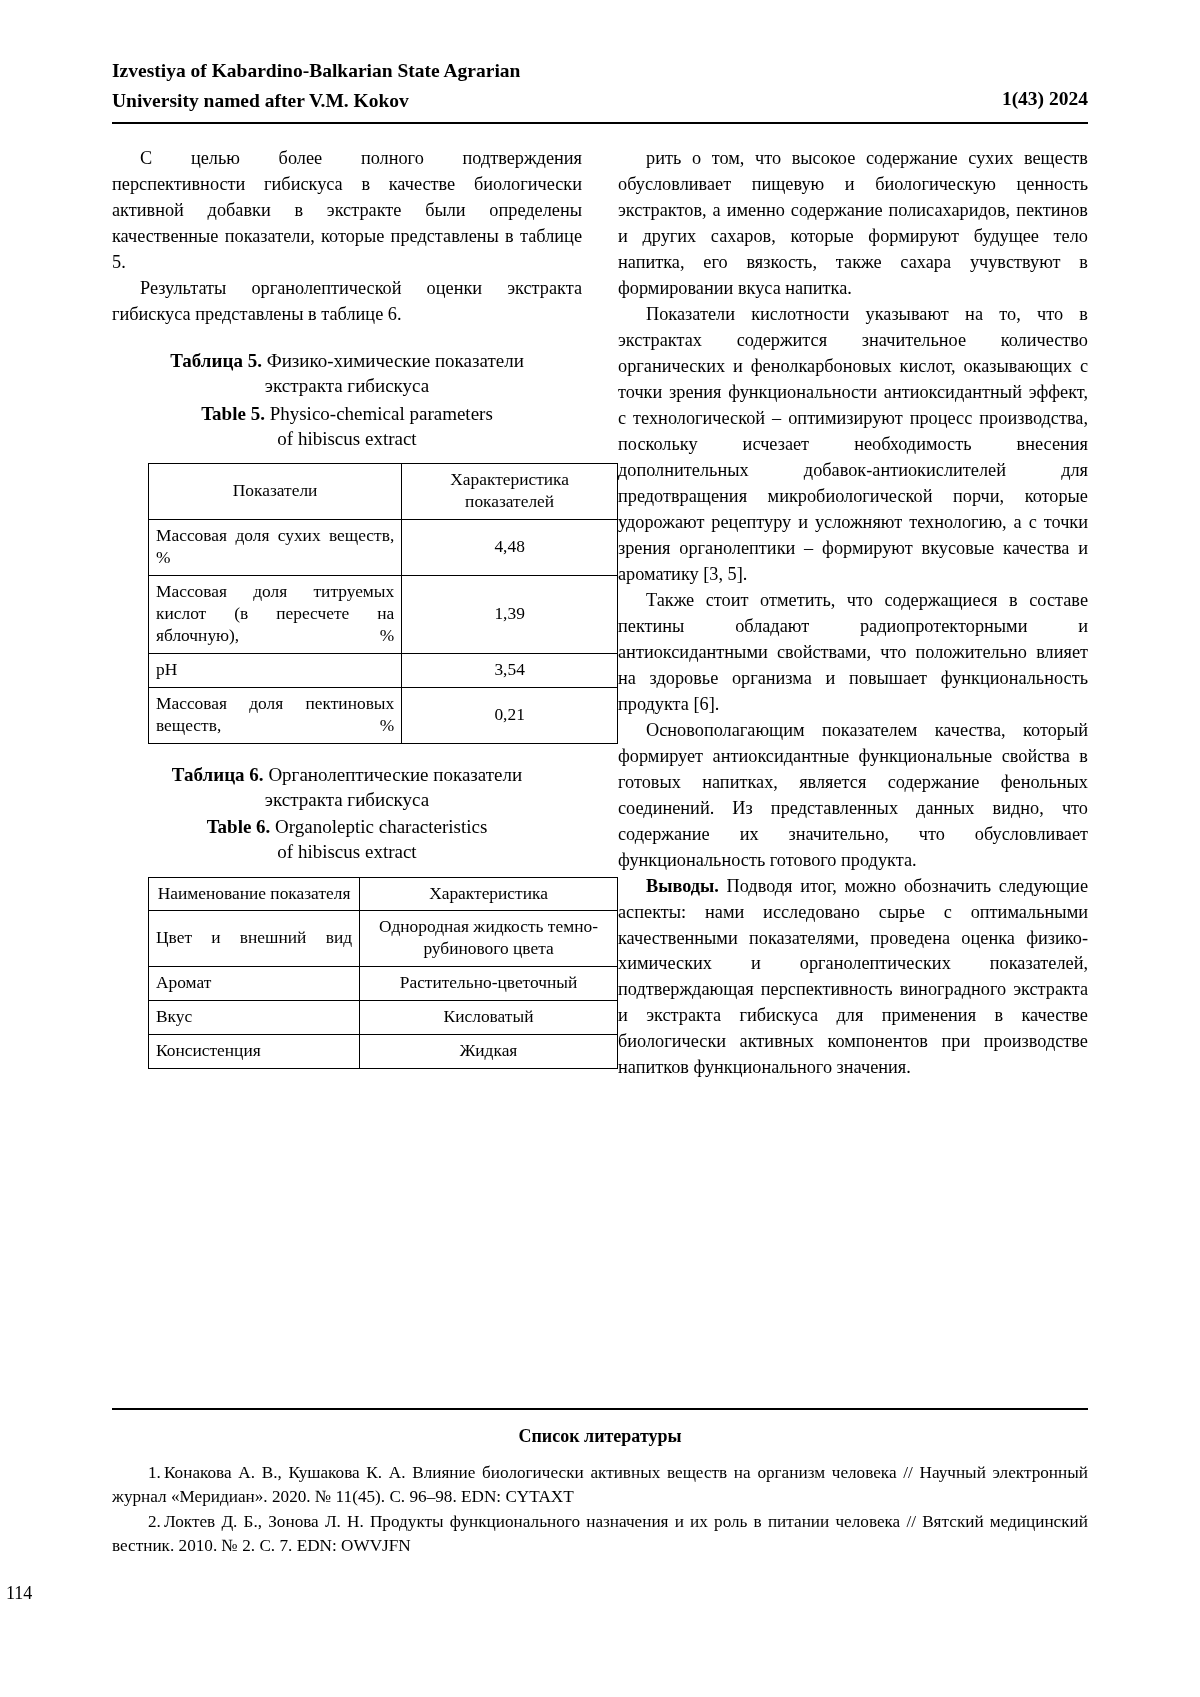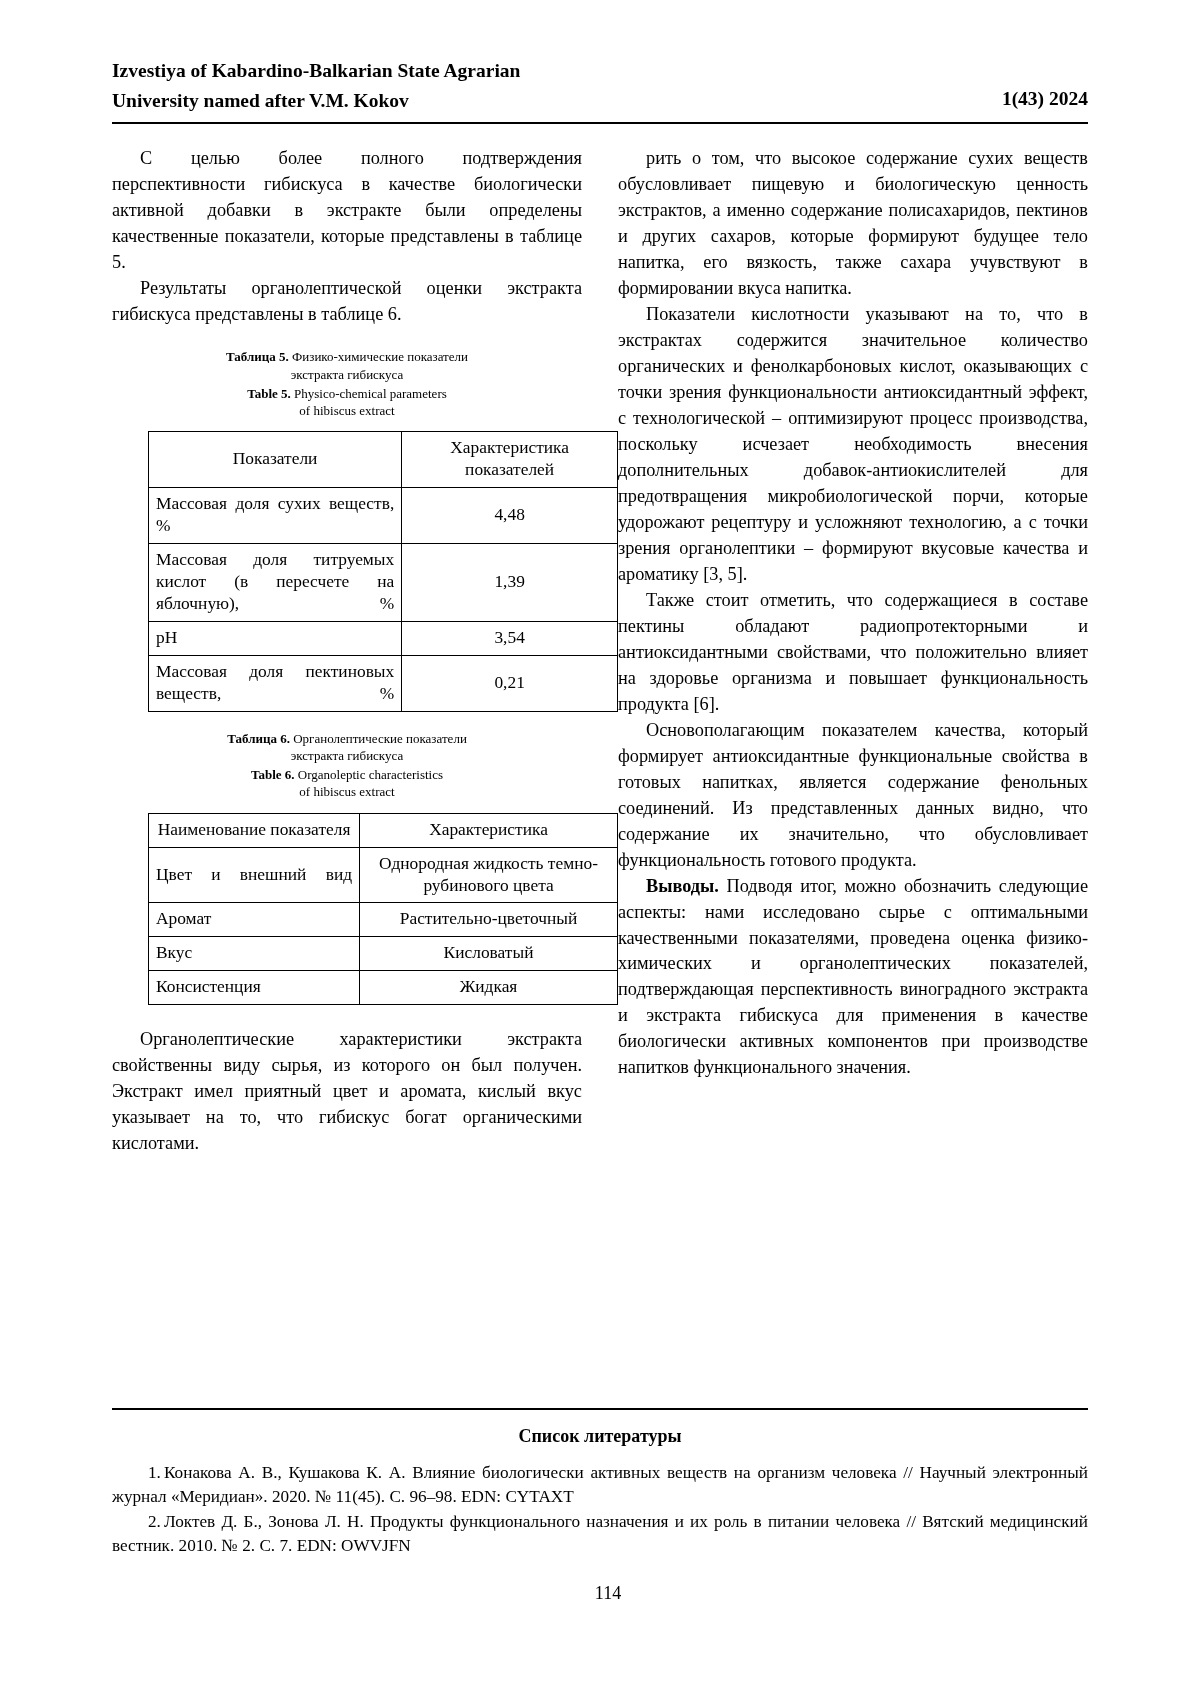--- a/index.html
+++ b/index.html
@@ -60,7 +60,7 @@
   
   .cap {
     text-align: center;
-    font-size: 13px;
+    font-size: 19px;
     line-height: 1.33;
     margin: 18px 0 0 0;
     text-indent: 0;

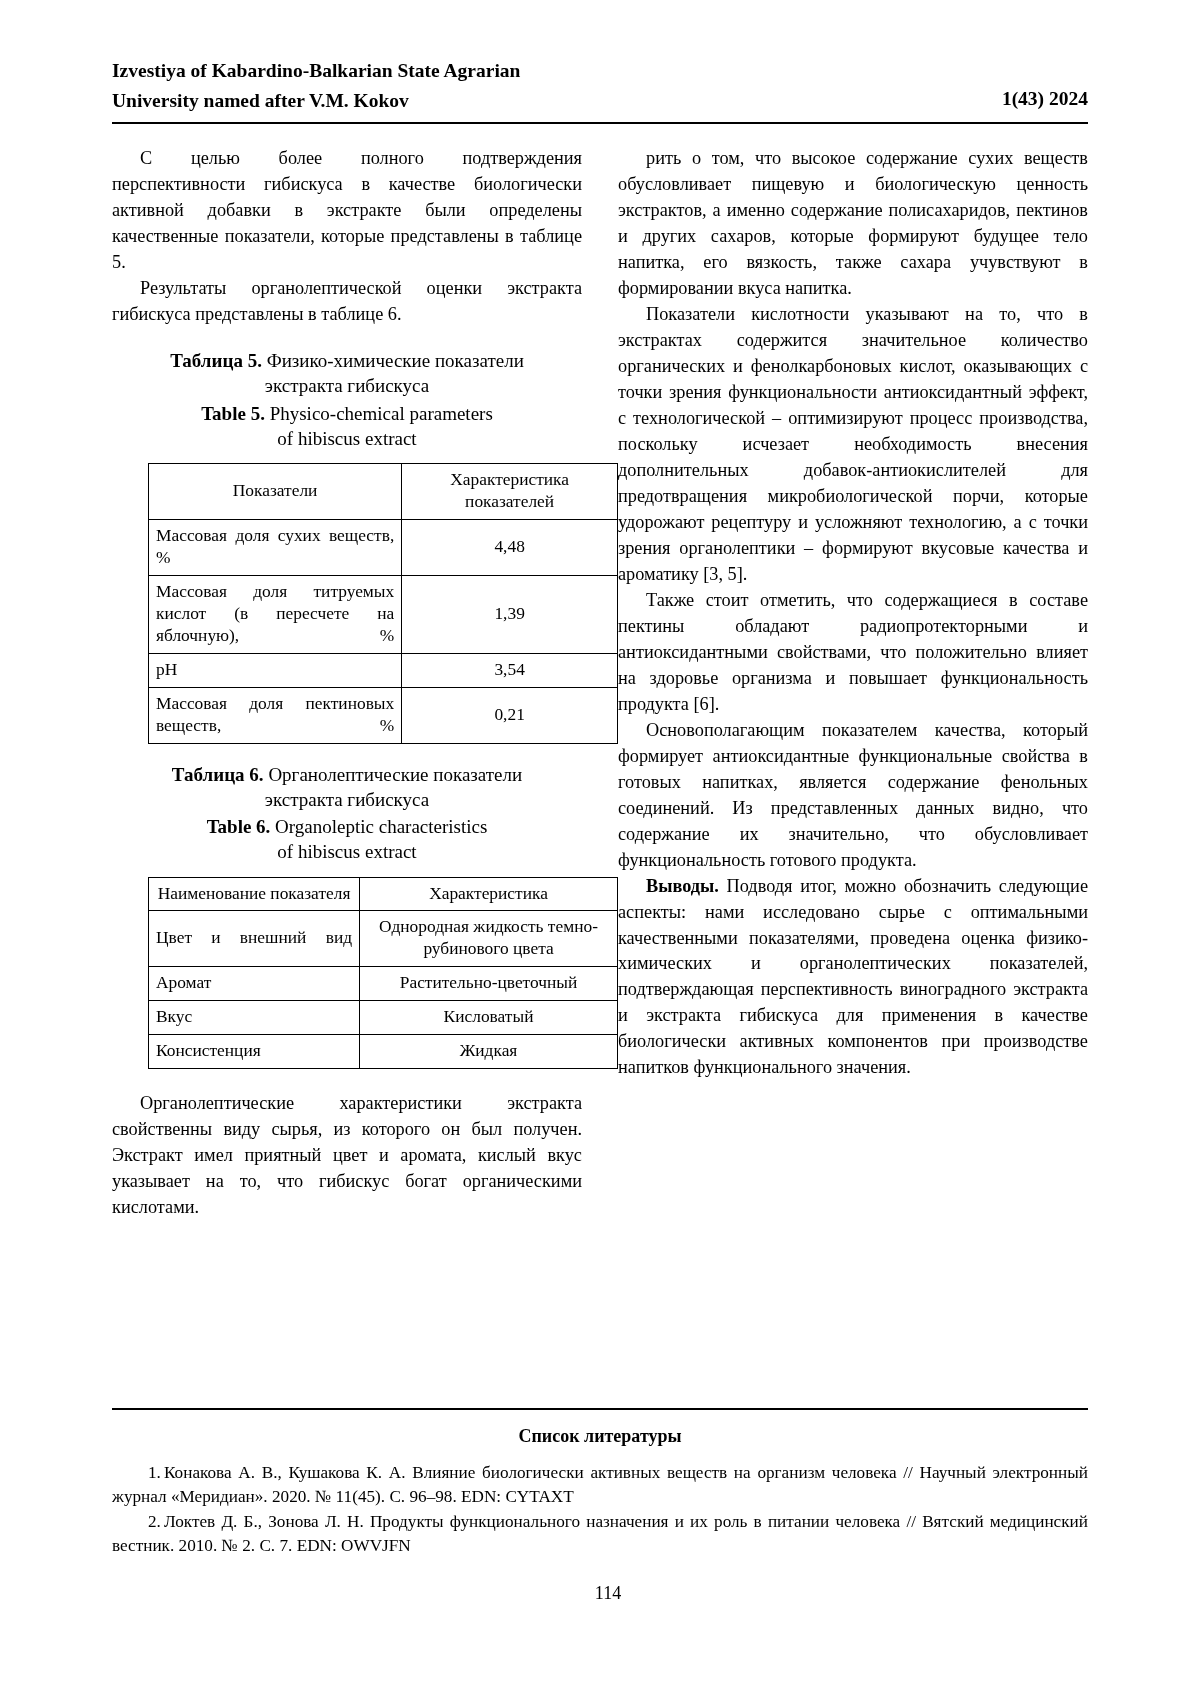--- a/index.html
+++ b/index.html
@@ -219,7 +219,6 @@
       </table>
 
       <div style="height:22px;"></div>
-      <p>Органолептические характеристики экстракта свойственны виду сырья, из которого он был получен. Экстракт имел приятный цвет и аромата, кислый вкус указывает на то, что гибискус богат органическими кислотами.</p>
     </div>
 
     <div class="col">

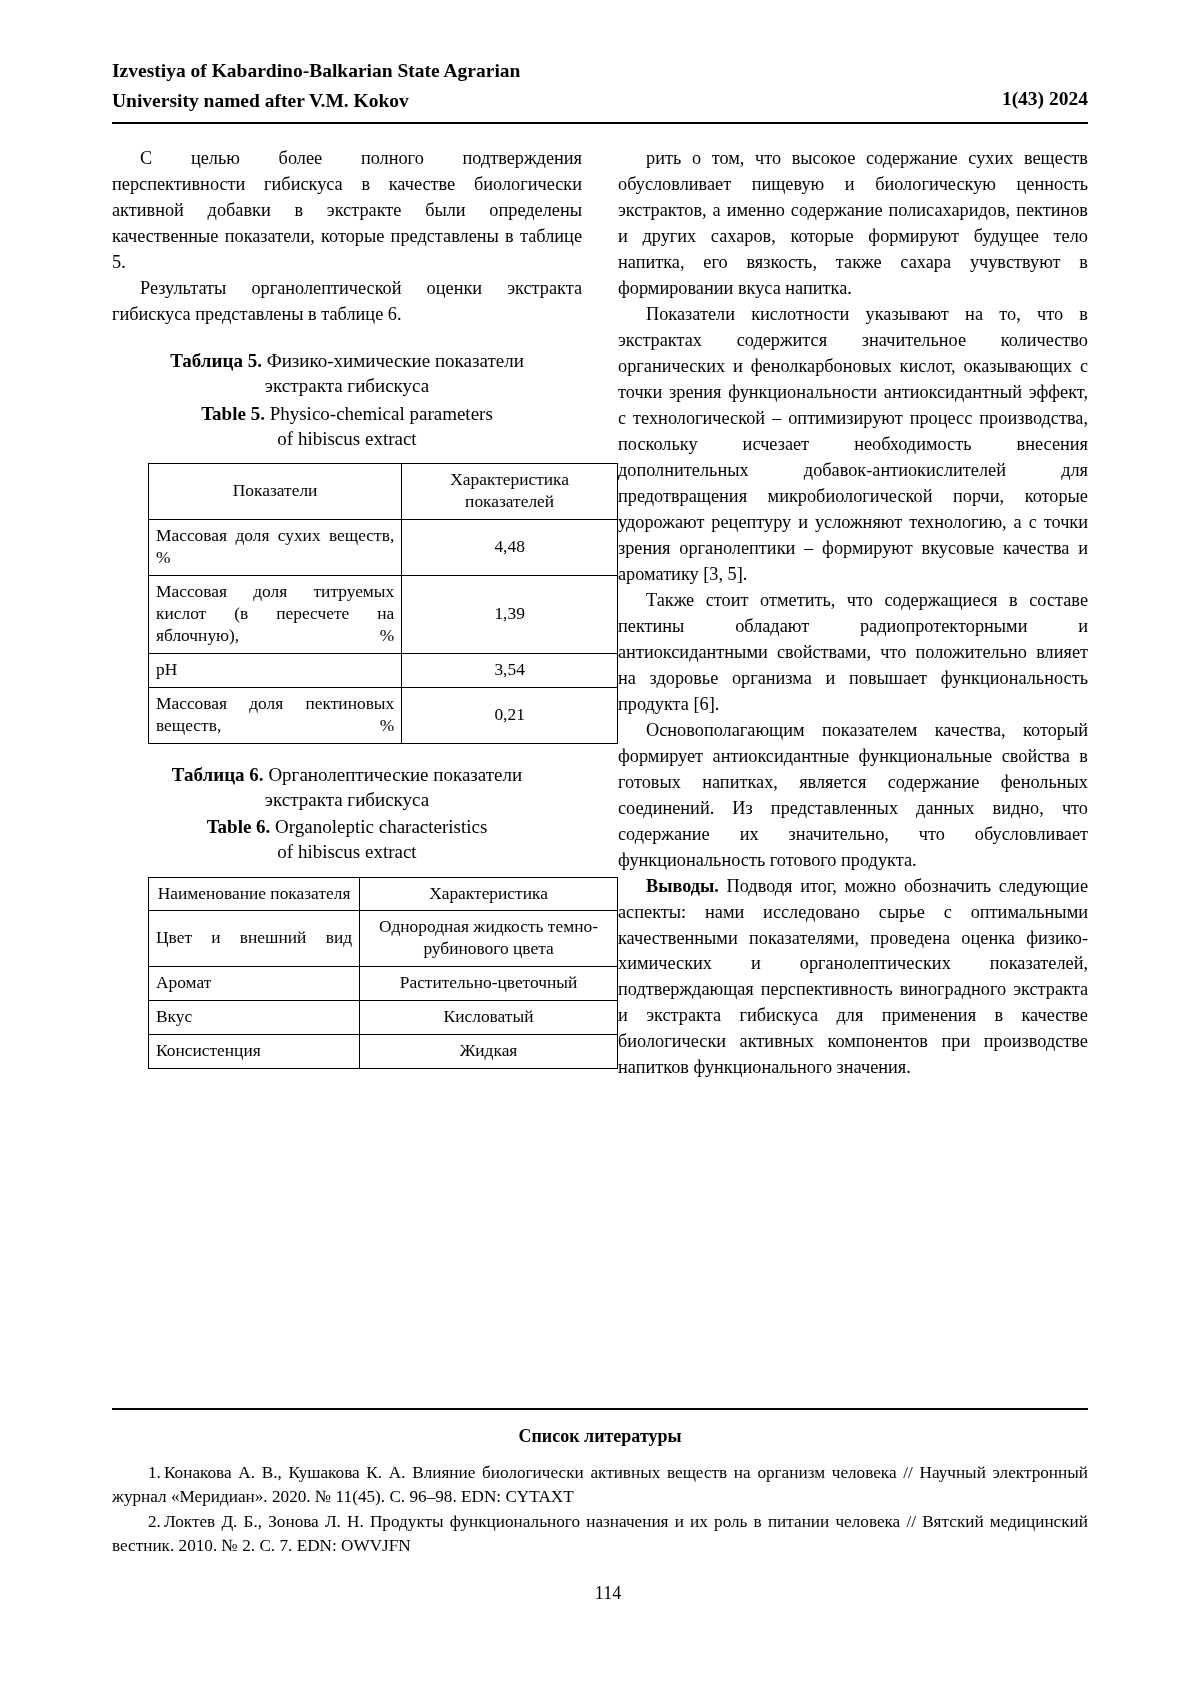--- a/index.html
+++ b/index.html
@@ -124,9 +124,8 @@
   .ref-item .num { display: inline-block; width: 52px; text-indent: 36px; }
   .page-num {
     position: absolute;
-    left: 16px; right: 0;
+    left: 6px; right: 0;
     top: 1583px;
-    text-align: center;
     font-size: 18px;
   }
 </style>

